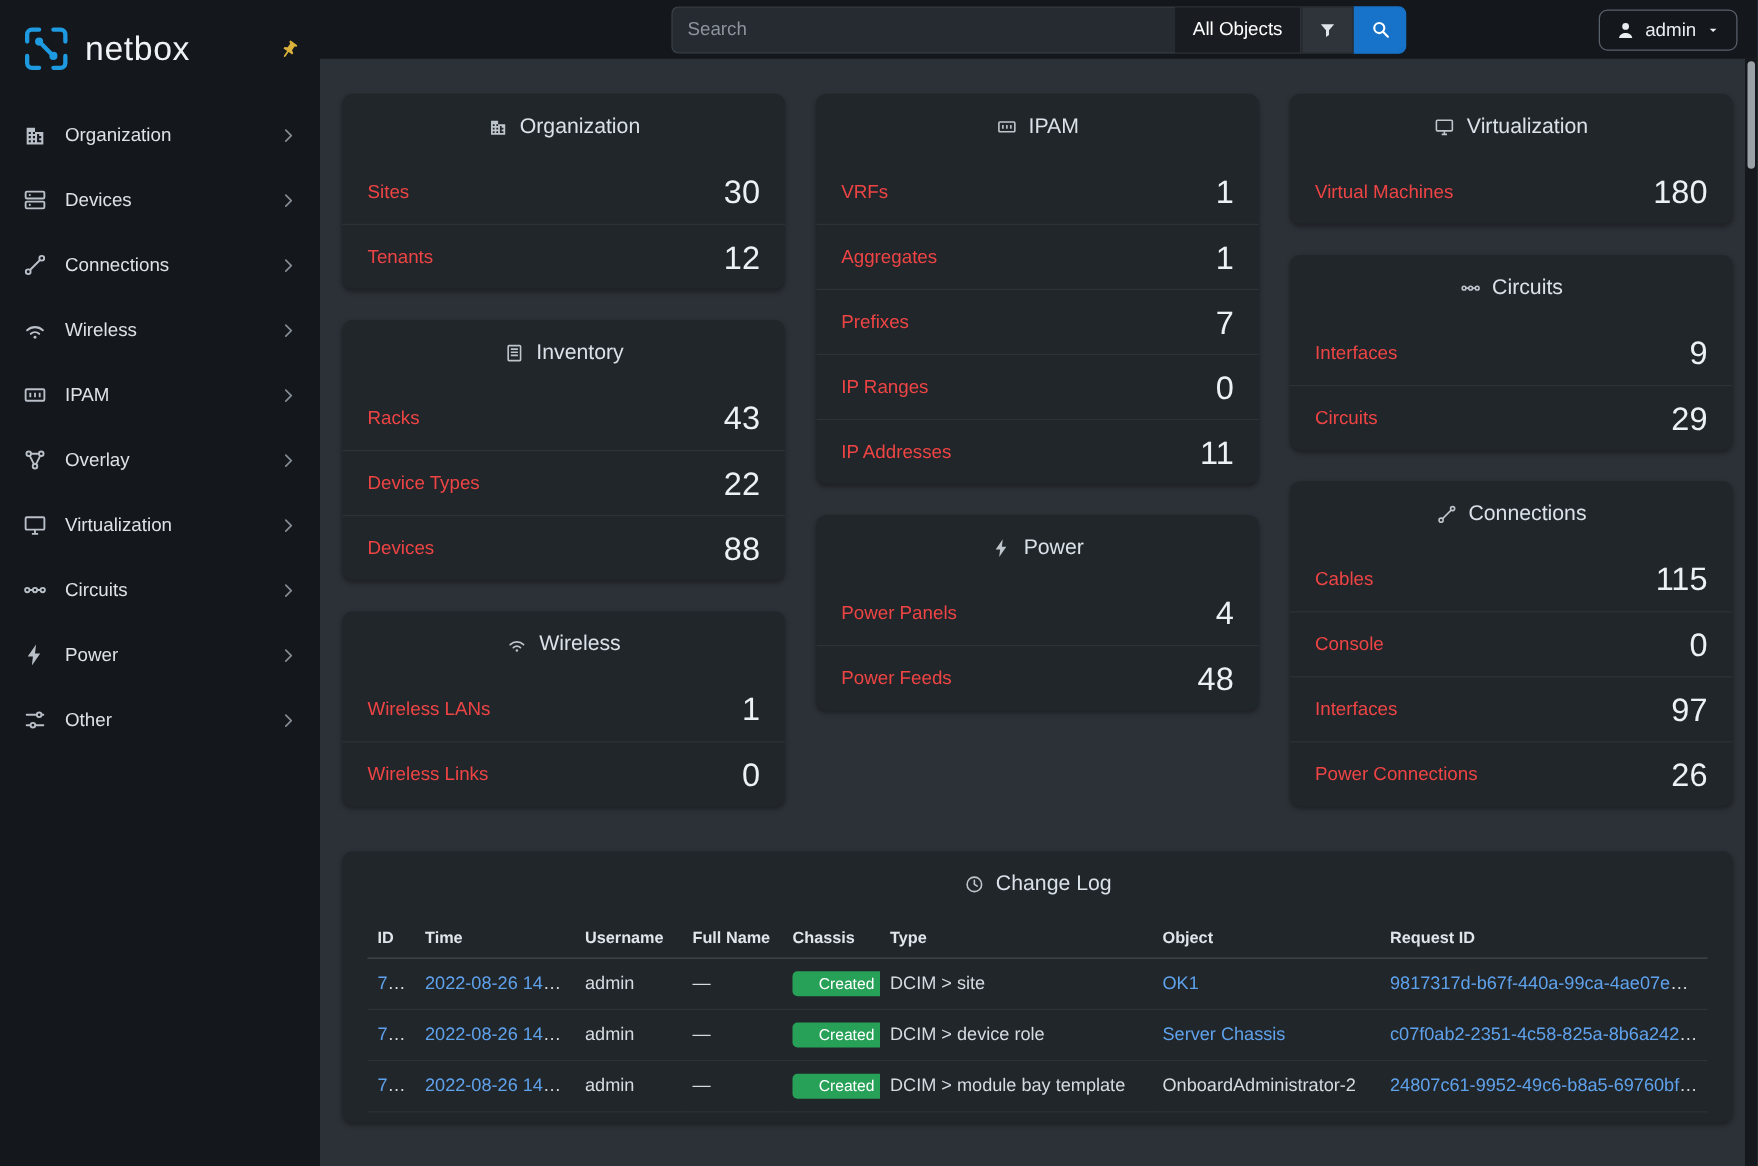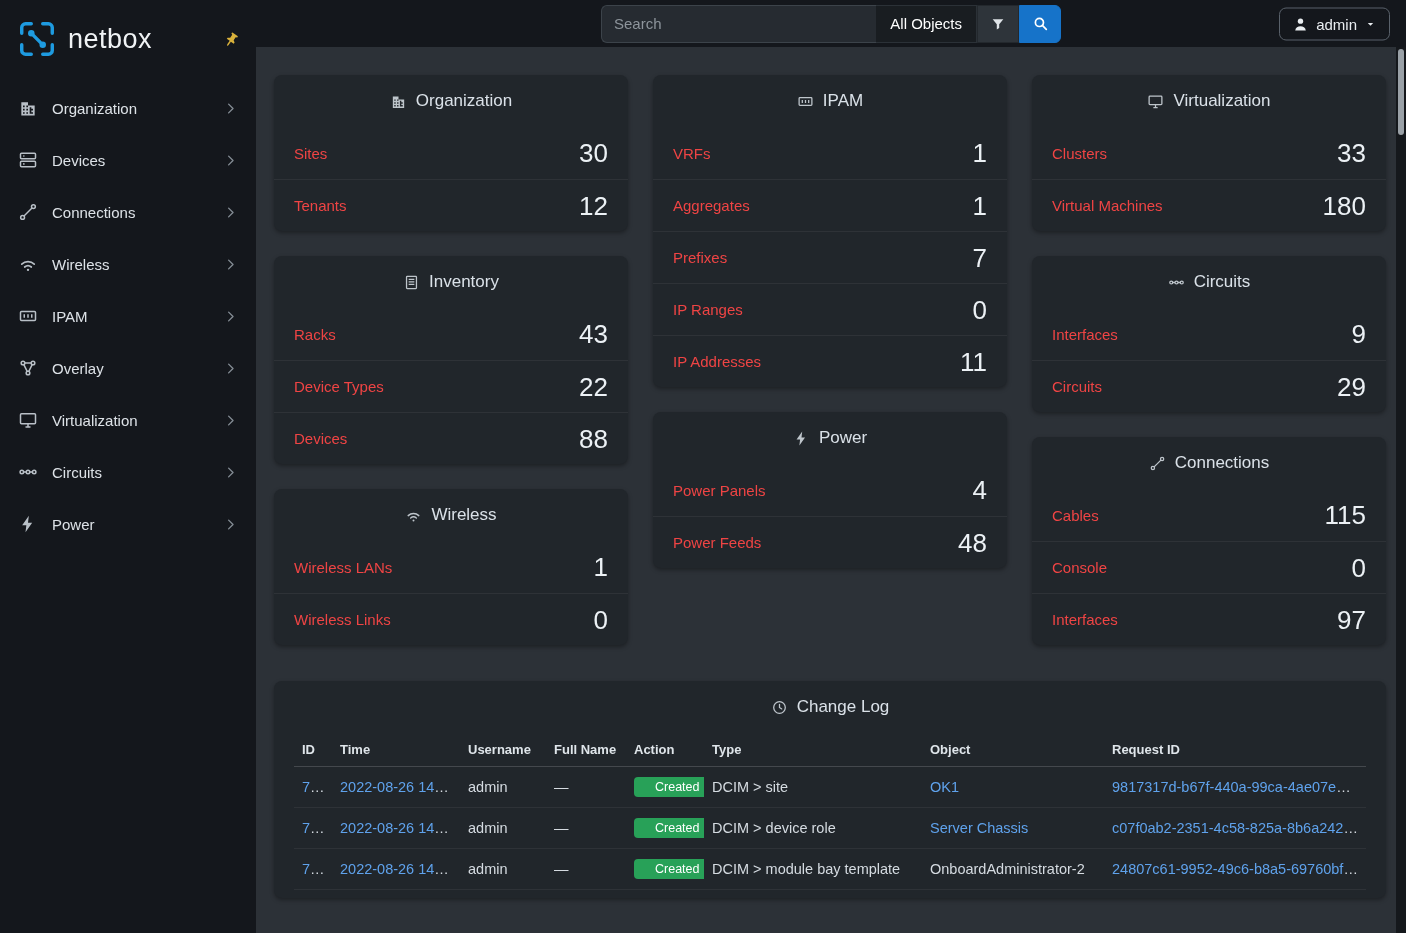--- a/index.html
+++ b/index.html
@@ -34,7 +34,7 @@
   
   .main{flex:1;min-width:0;position:relative;display:flex;flex-direction:column;}
   .topbar{height:47px;flex-shrink:0;background:var(--c-panel);display:flex;align-items:center;position:relative;padding:0 16px;}
-  .search-group{display:flex;margin:0 auto;height:38px;width:460px;}
+  .search-group{display:flex;margin:0 auto;height:38px;width:588px;}
   .search-input{flex:1;min-width:0;background:#262b31;border:1px solid #3c434a;border-right:none;
     border-radius:6px 0 0 6px;padding:0 12px;color:#e6ebef;font-size:15px;outline:none;
     font-family:"Liberation Sans",sans-serif;}

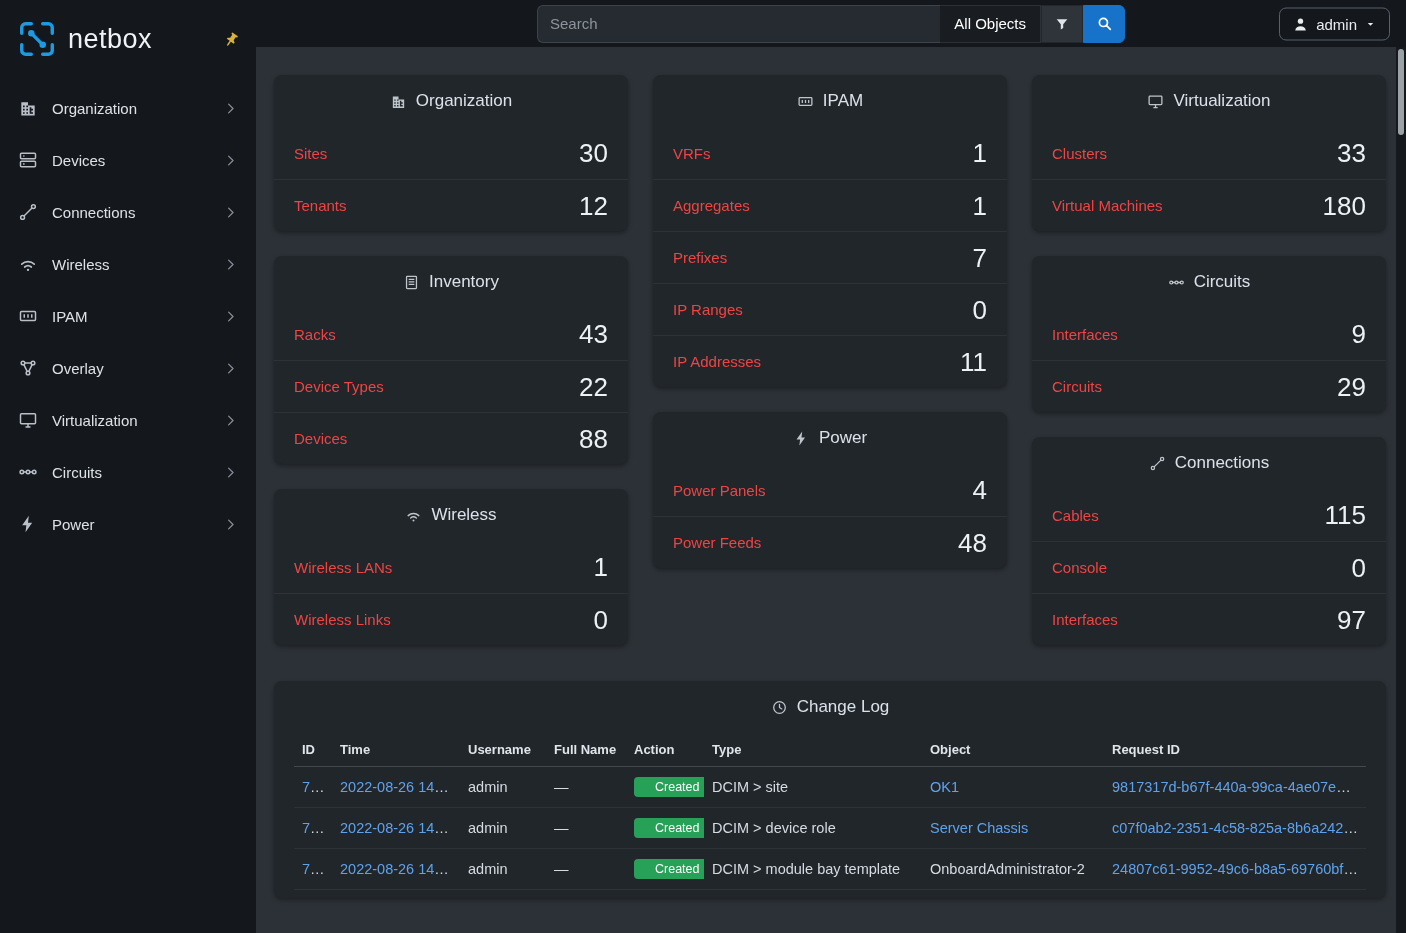--- a/index.html
+++ b/index.html
@@ -417,10 +417,6 @@
               </span>
               <span>Virtualization</span>
             </header>
-            <a class="stat-row">
-              <span class="stat-label">Clusters</span>
-              <span class="stat-value">33</span>
-            </a>
             <a class="stat-row">
               <span class="stat-label">Virtual Machines</span>
               <span class="stat-value">180</span>

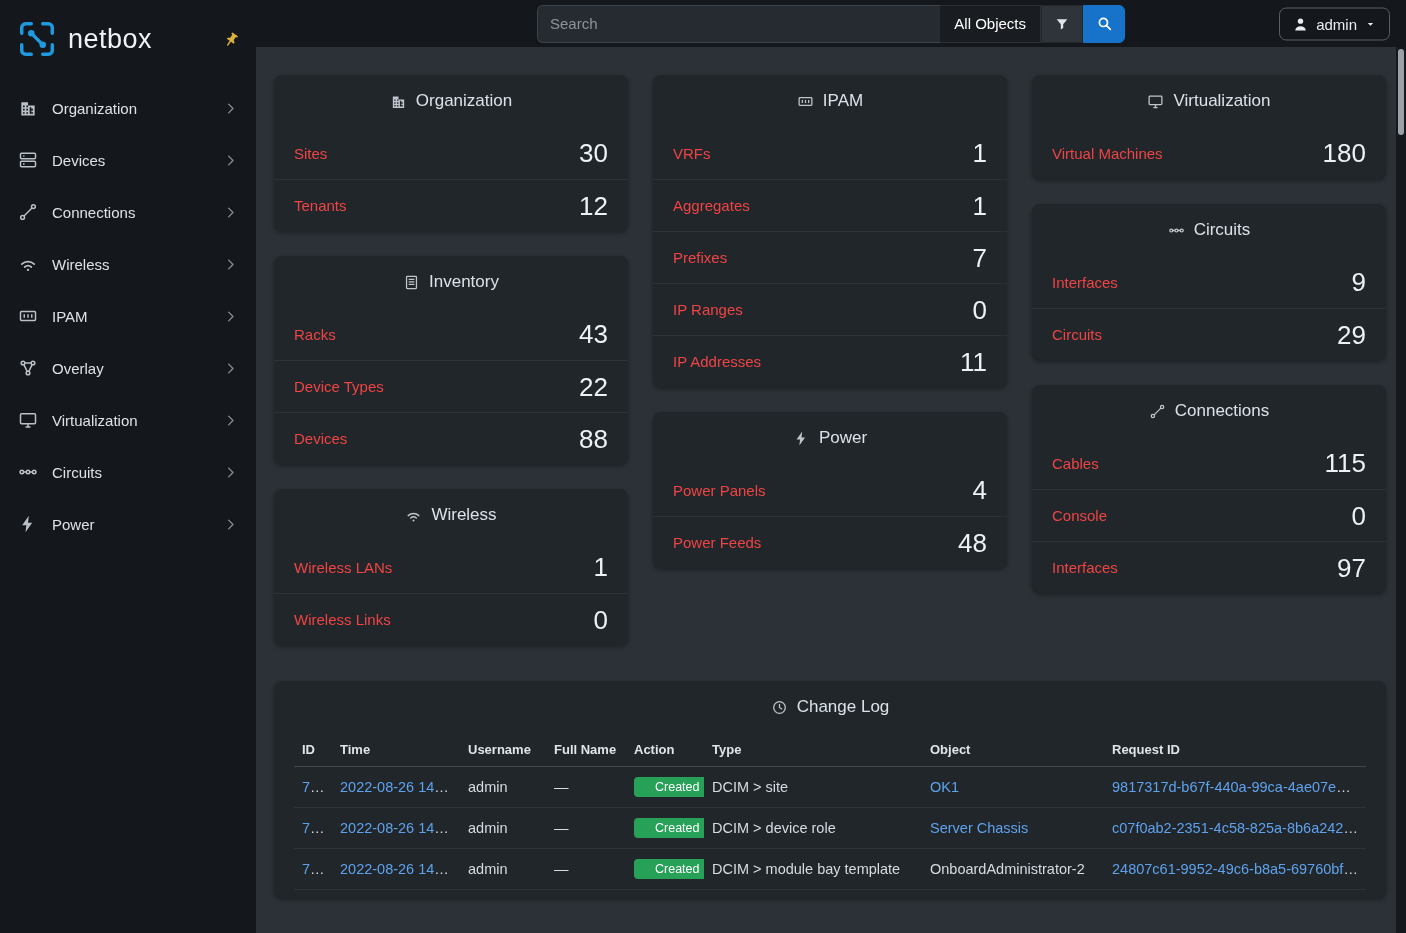--- a/index.html
+++ b/index.html
@@ -244,6 +244,21 @@
           </svg>
         </span>
         <span class="nav-label">Power</span>
+        <span class="icon chev">
+          <svg viewBox="0 0 24 24" fill="none" stroke="currentColor" stroke-width="2.2" stroke-linecap="round" stroke-linejoin="round">
+            <path d="m9 5 7 7-7 7"></path>
+          </svg>
+        </span>
+      </a>
+      <a class="nav-item">
+        <span class="icon">
+          <svg viewBox="0 0 24 24" fill="none" stroke="currentColor" stroke-width="1.8" stroke-linecap="round">
+            <path d="M4 7h9M19 7h1M4 17h3M13 17h7"></path>
+            <circle cx="16" cy="7" r="2.2"></circle>
+            <circle cx="10" cy="17" r="2.2"></circle>
+          </svg>
+        </span>
+        <span class="nav-label">Other</span>
         <span class="icon chev">
           <svg viewBox="0 0 24 24" fill="none" stroke="currentColor" stroke-width="2.2" stroke-linecap="round" stroke-linejoin="round">
             <path d="m9 5 7 7-7 7"></path>

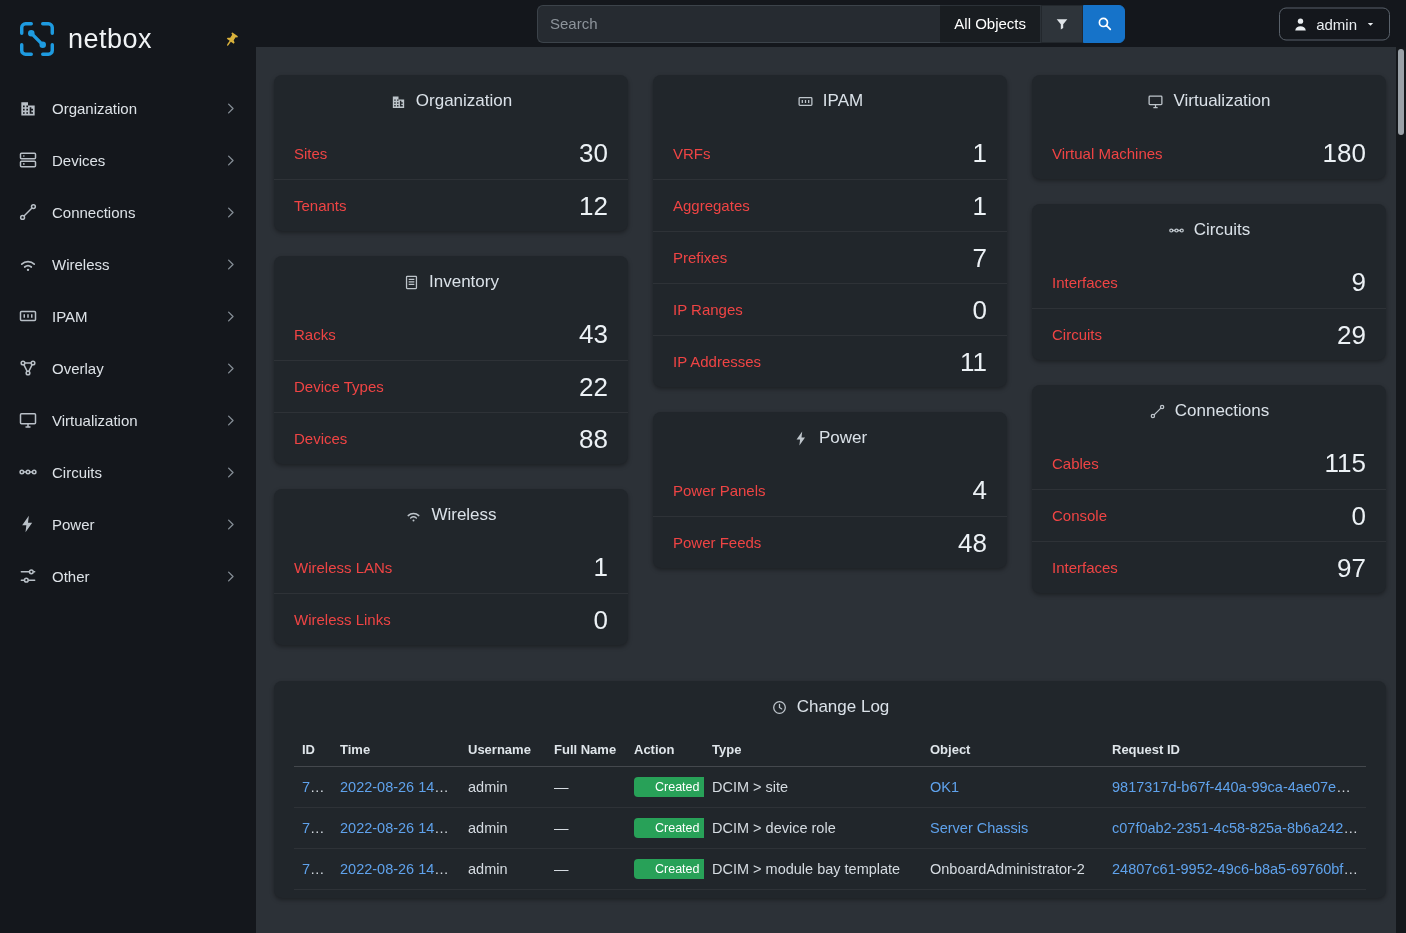--- a/index.html
+++ b/index.html
@@ -480,6 +480,10 @@
             <a class="stat-row">
               <span class="stat-label">Interfaces</span>
               <span class="stat-value">97</span>
+            </a>
+            <a class="stat-row">
+              <span class="stat-label">Power Connections</span>
+              <span class="stat-value">26</span>
             </a>
           </section>
         </div>

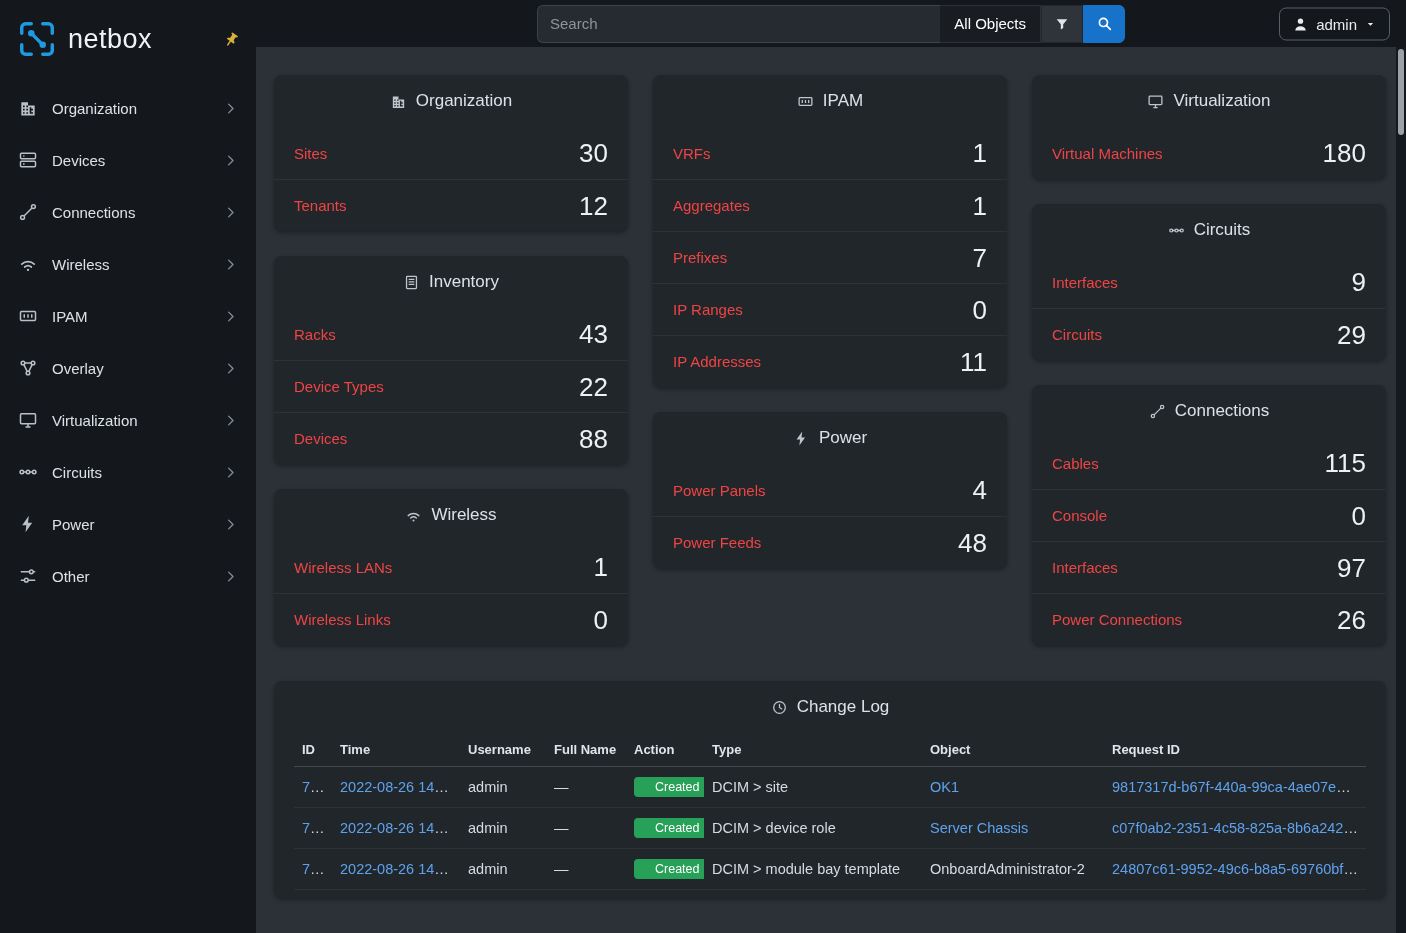--- a/index.html
+++ b/index.html
@@ -507,7 +507,7 @@
                 <th>Time</th>
                 <th>Username</th>
                 <th>Full Name</th>
-                <th>Action</th>
+                <th>Chassis</th>
                 <th>Type</th>
                 <th>Object</th>
                 <th>Request ID</th>

